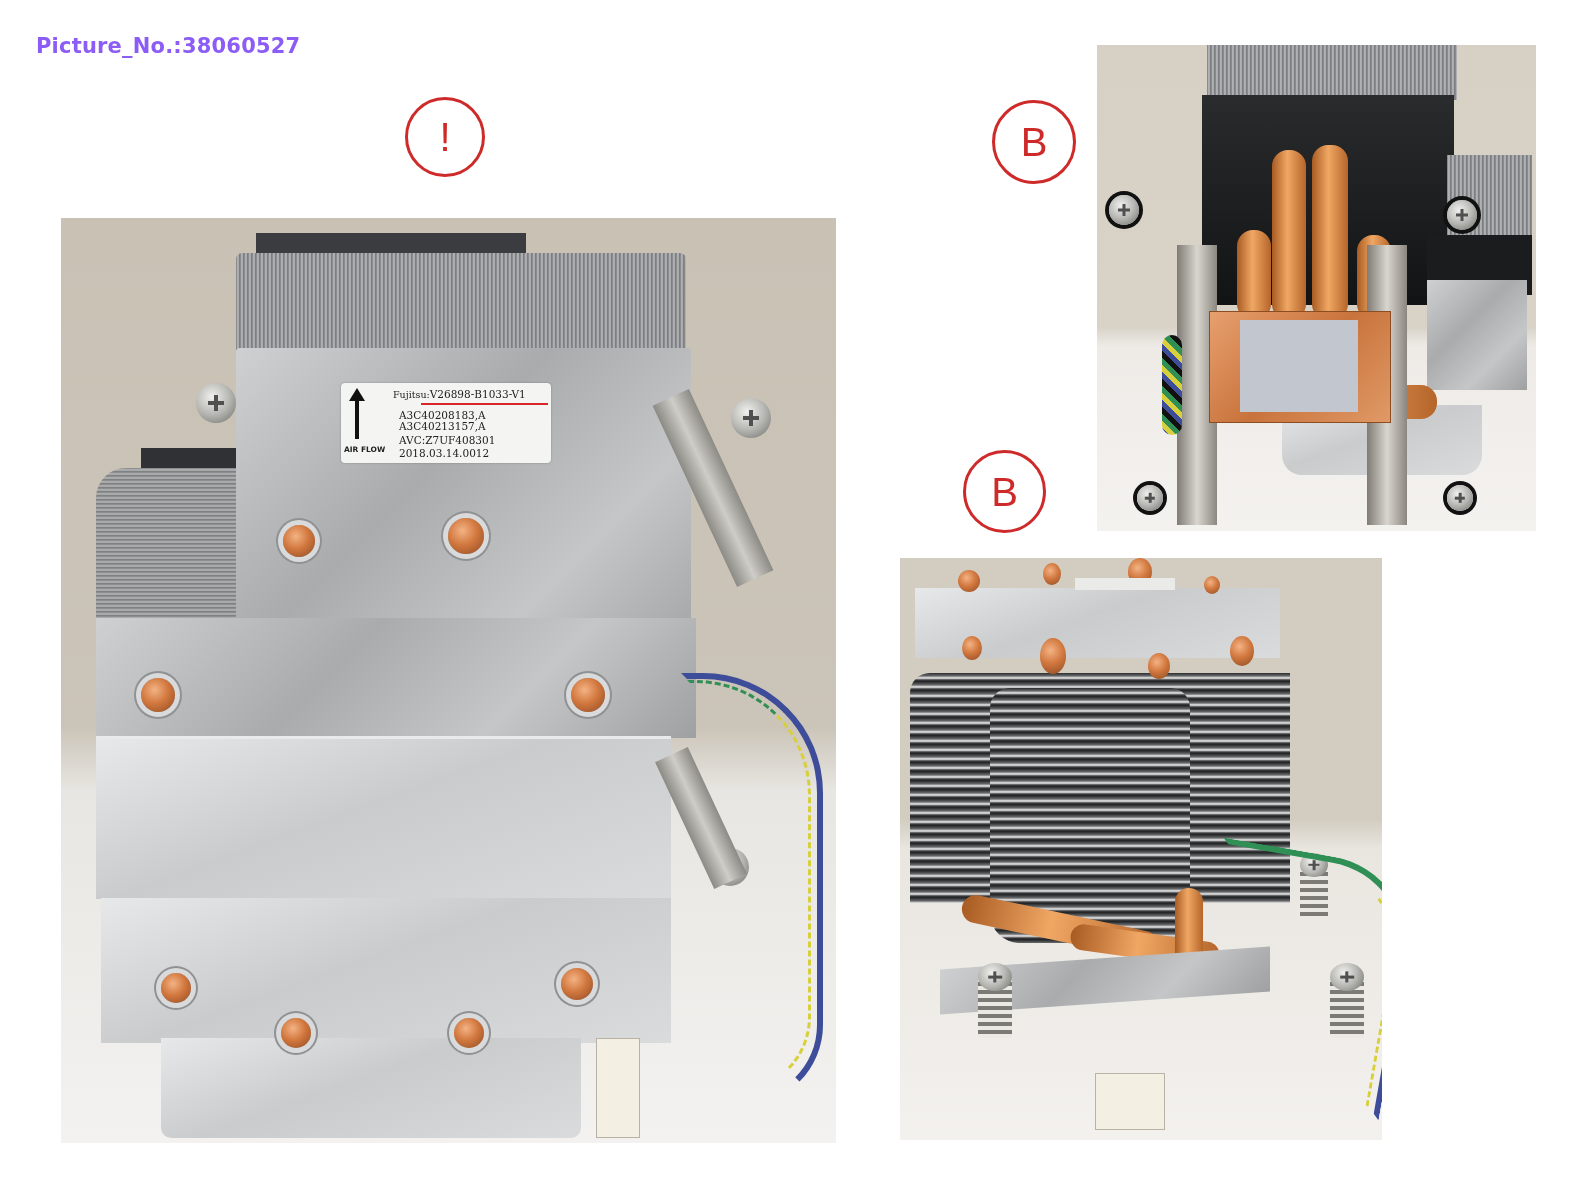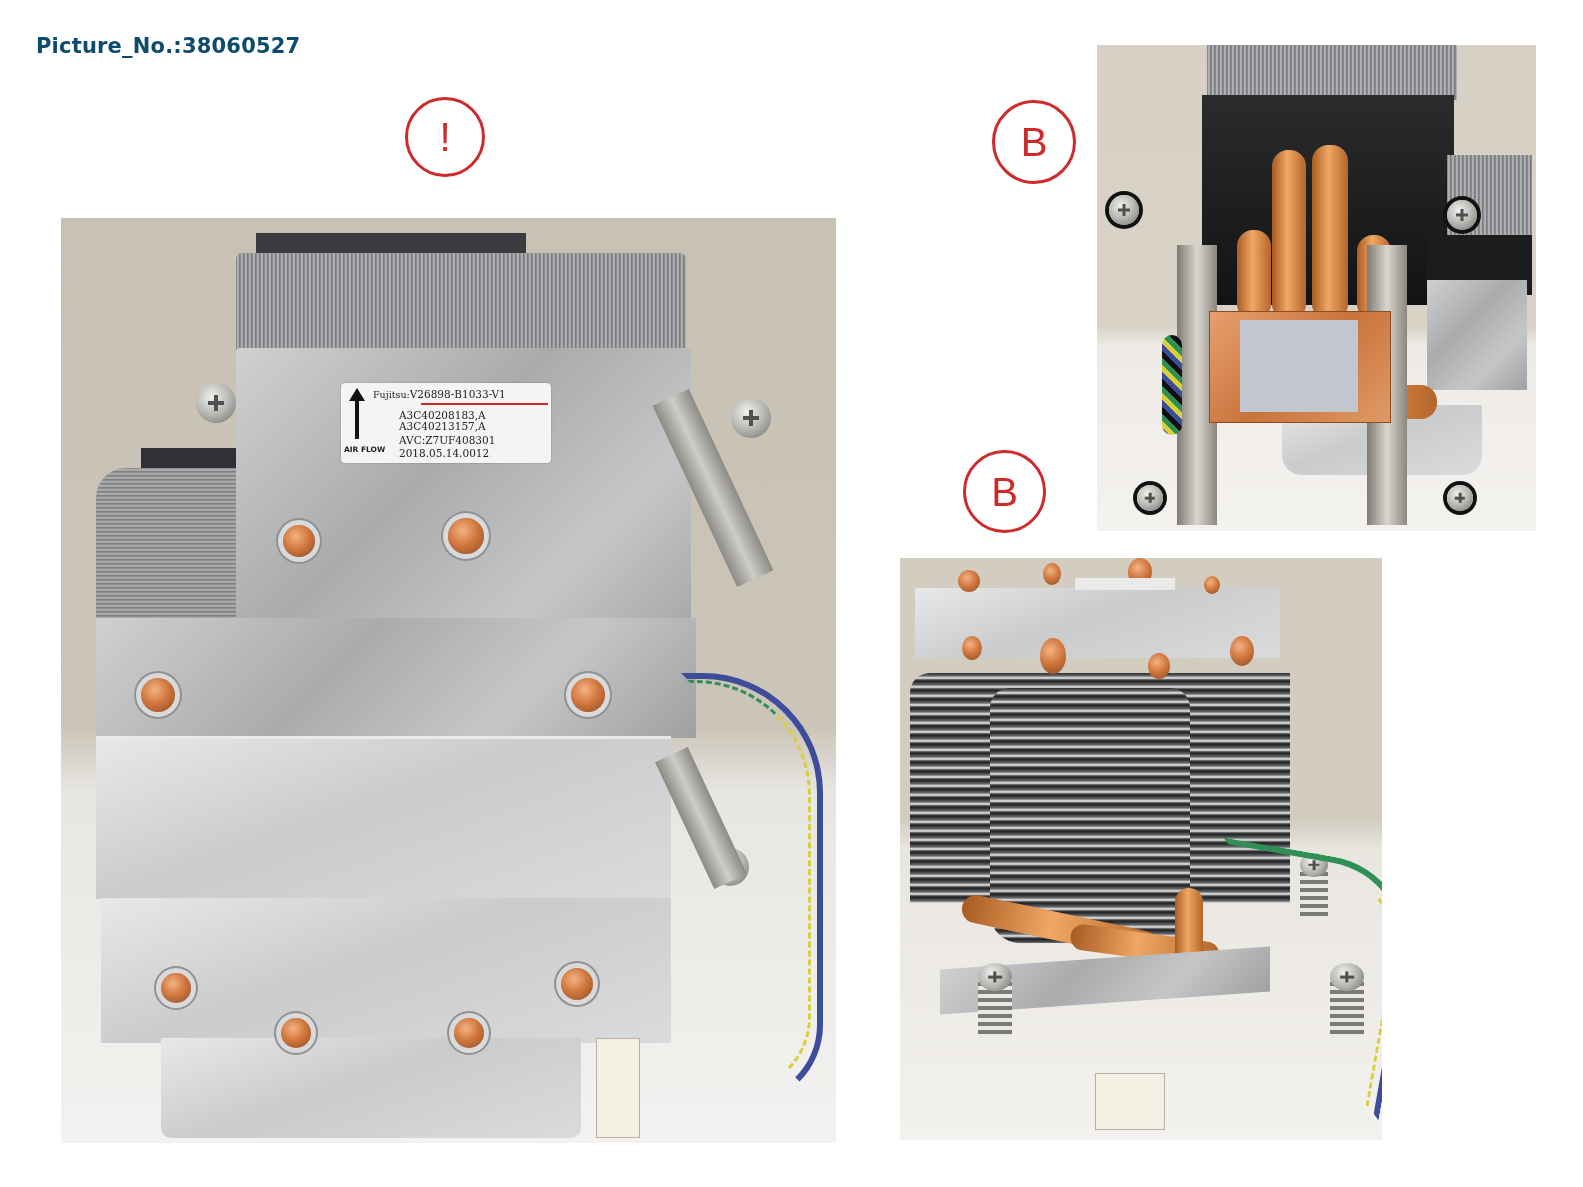--- a/index.html
+++ b/index.html
@@ -8,7 +8,7 @@
     font-family: "DejaVu Sans", "Liberation Sans", sans-serif;
   }
   .picno {
-    position:absolute; left:36px; top:34px; font-size:21px; font-weight:bold; color:#0c4a6e;
+    position:absolute; left:36px; top:34px; font-size:21px; font-weight:bold; color:#8b5cf6;
     letter-spacing:0.2px;
   }
   .marker {

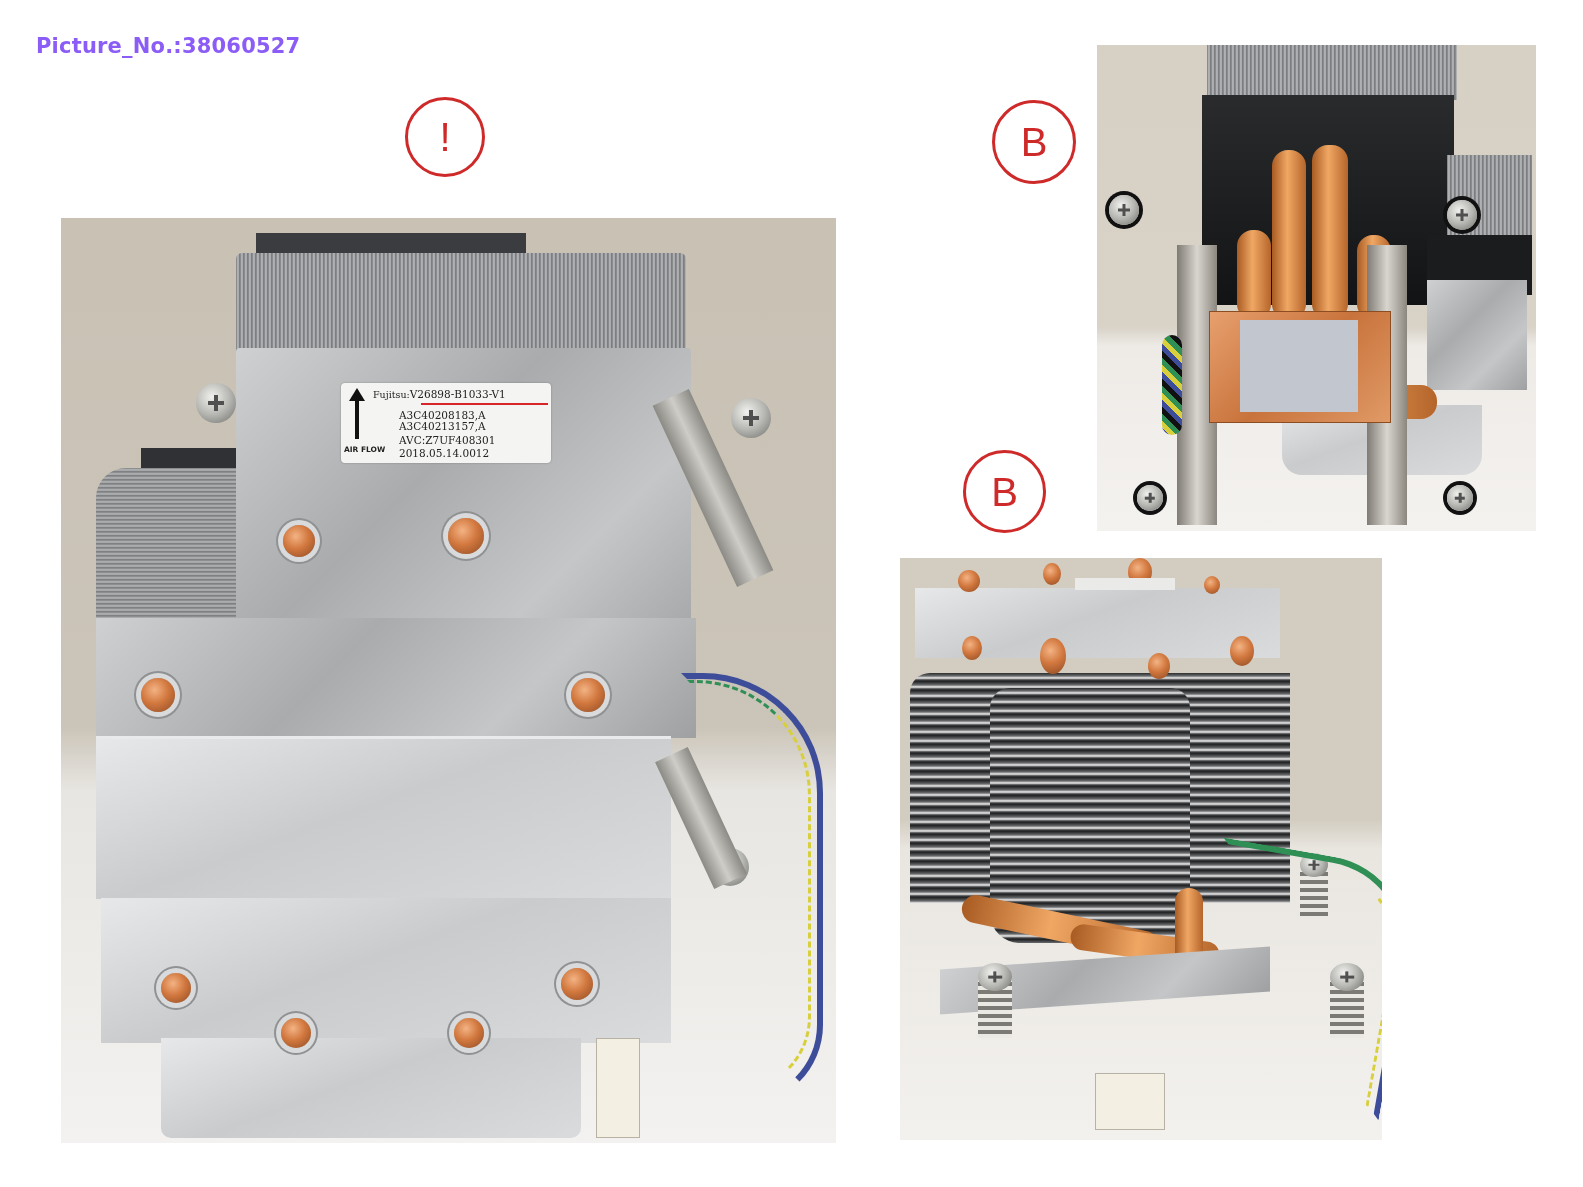--- a/index.html
+++ b/index.html
@@ -49,7 +49,7 @@
   .label .airflow { position:absolute; left:3px; top:62px; font-family:"DejaVu Sans",sans-serif; font-size:7.5px; font-weight:bold; }
   .label .line { position:absolute; left:58px; font-size:10.5px; white-space:nowrap; }
   .label .l0 { left:32px; top:5px; }
-  .label .brand { font-size:9.5px; }
+  .label .brand { font-size:9.5px;margin-left:20px; }
   .label .underline { position:absolute; left:80px; top:20px; width:127px; height:2px; background:#d8252a; }
 
   

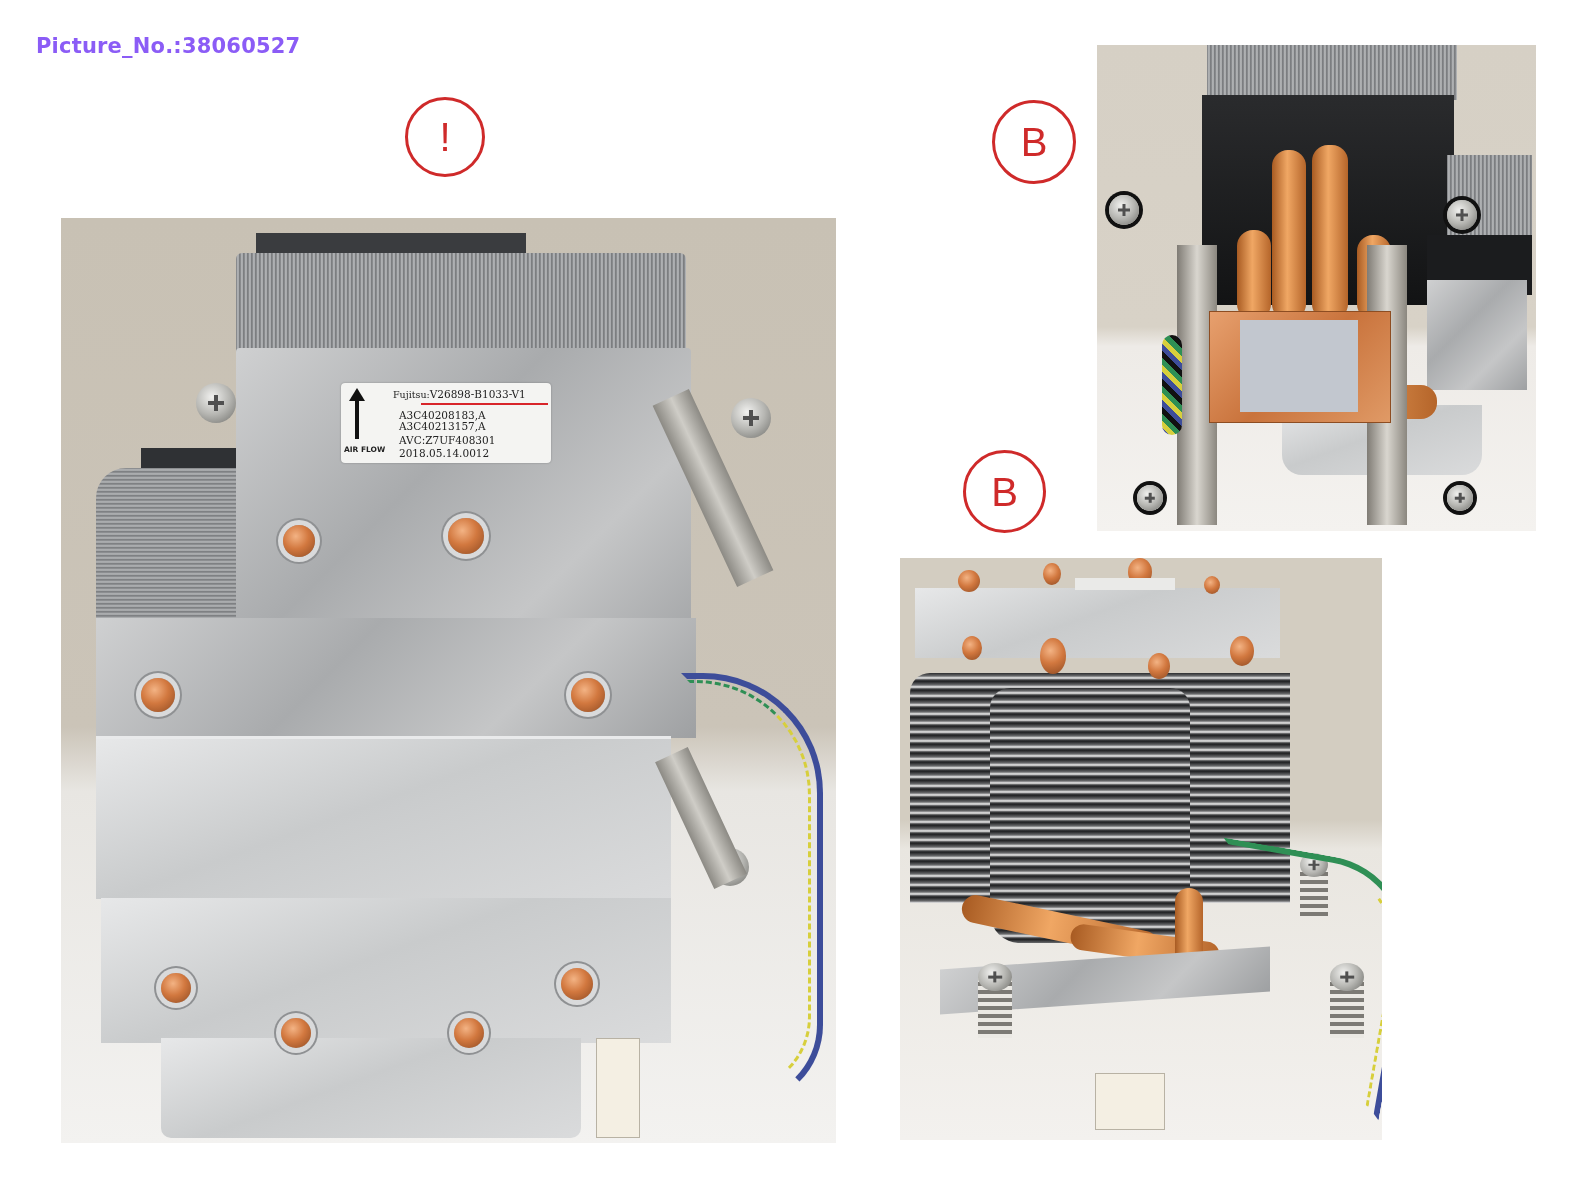--- a/index.html
+++ b/index.html
@@ -119,7 +119,7 @@
     <div class="line" style="top:26px;">A3C40208183,A</div>
     <div class="line" style="top:37px;">A3C40213157,A</div>
     <div class="line" style="top:51px;text-align:center;">AVC:Z7UF408301</div>
-    <div class="line" style="top:64px;">2018.05.14.0012</div>
+    <div class="line" style="top:64px;">2018.03.14.0012</div>
   </div>
 
   <div style="position:absolute; left:620px; top:455px; width:130px; height:420px; border:6px solid transparent; border-right-color:#3d4d9a; border-top-color:#3d4d9a; border-radius:0 120px 80px 0;"></div>

